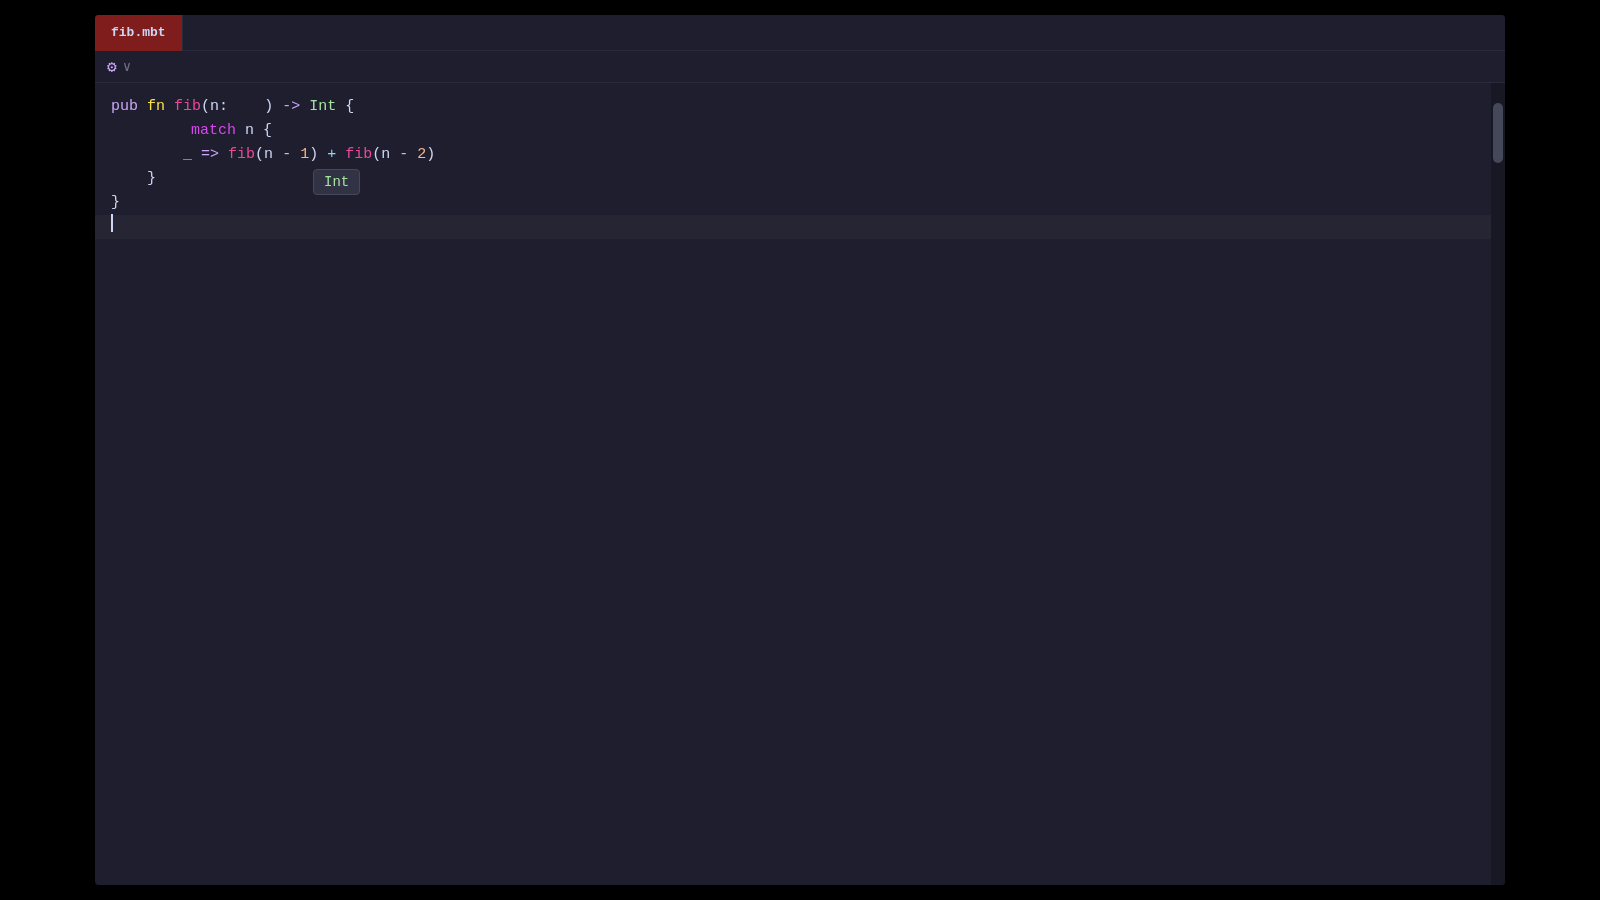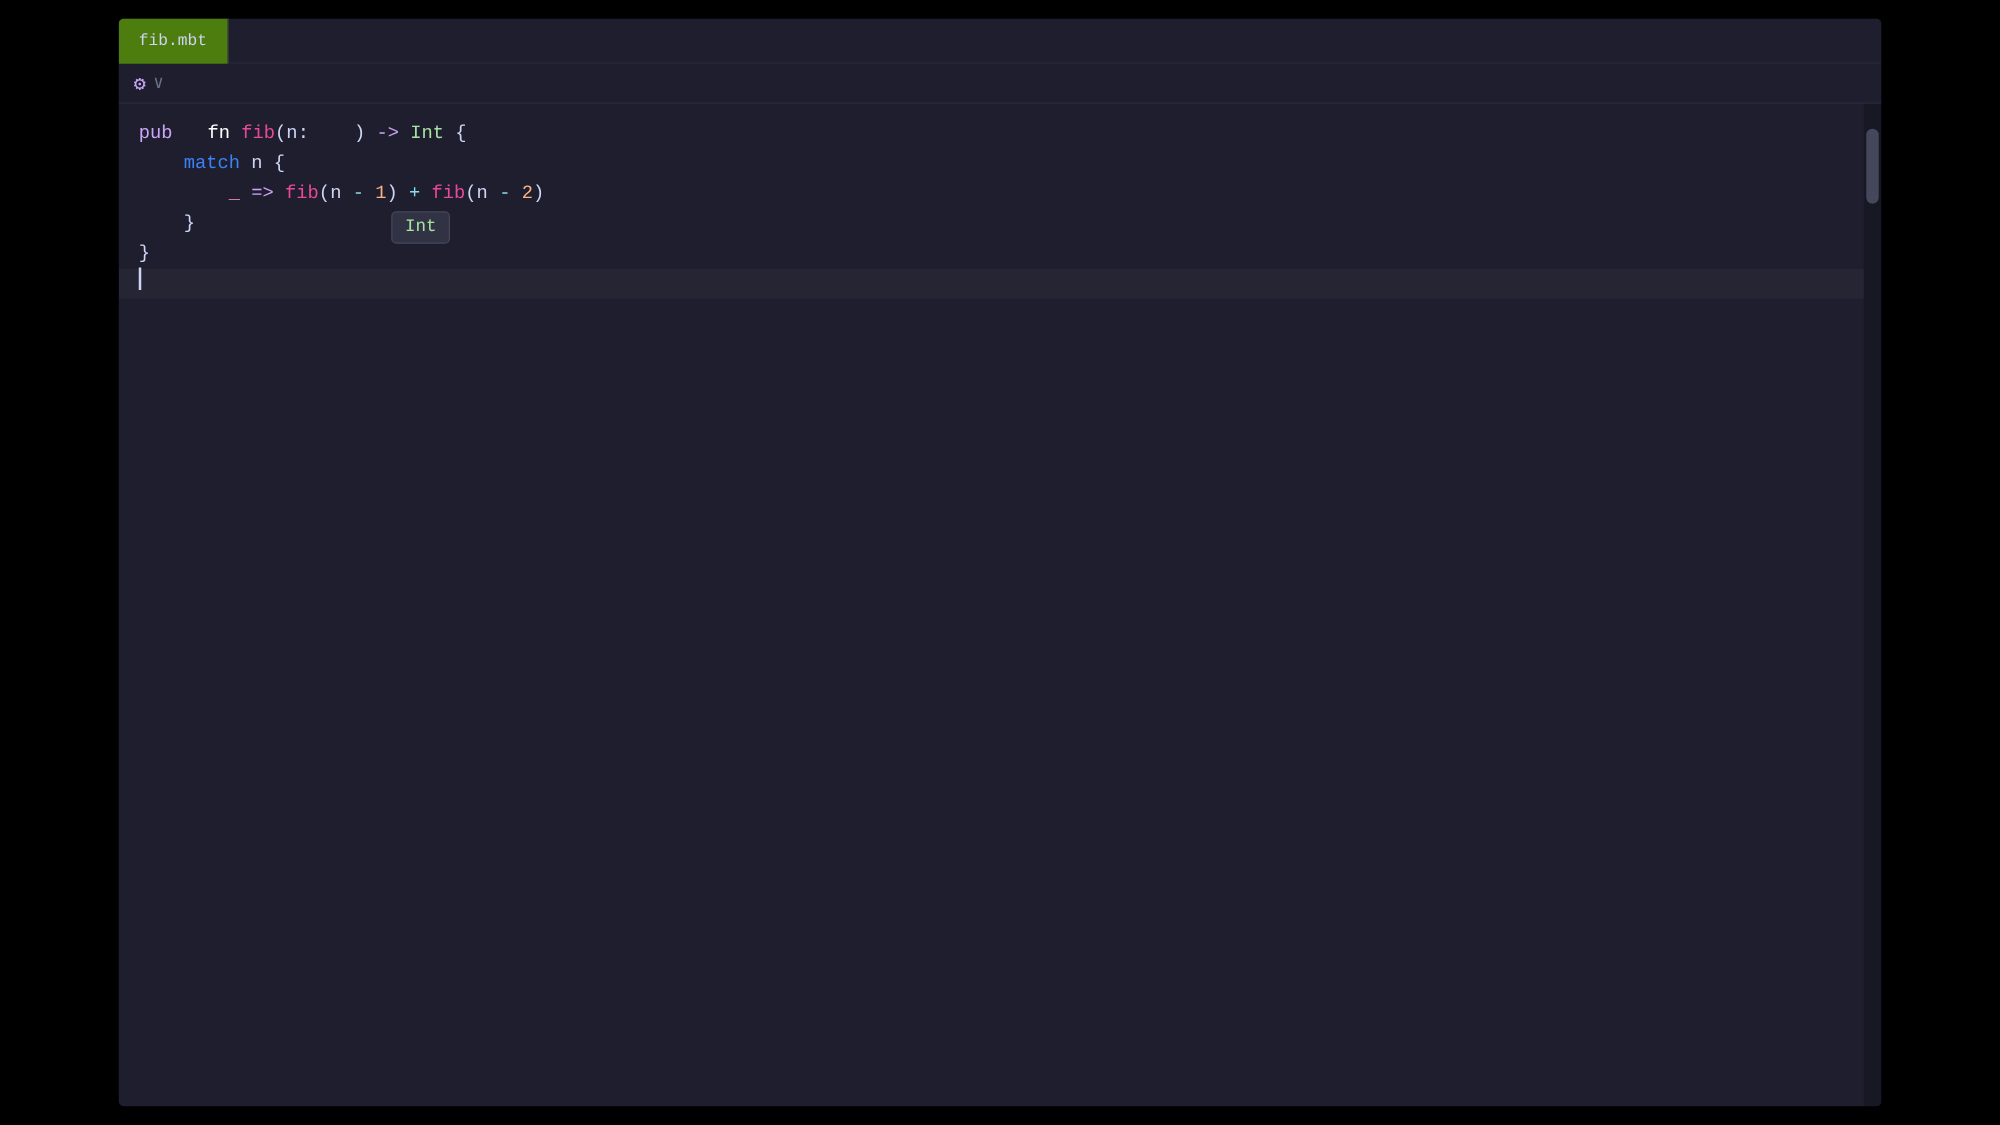--- a/index.html
+++ b/index.html
@@ -42,11 +42,12 @@
       padding: 20px 16px;
       font-size: 13px;
       color: #cdd6f4;
-      background-color: #4d7c0f;
+      background-color: #7f1d1d;
       border-right: 1px solid #2a2a3e;
       height: 100%;
       display: flex;
       align-items: center;
+      font-weight: bold;
     }
 
     .breadcrumb-bar {

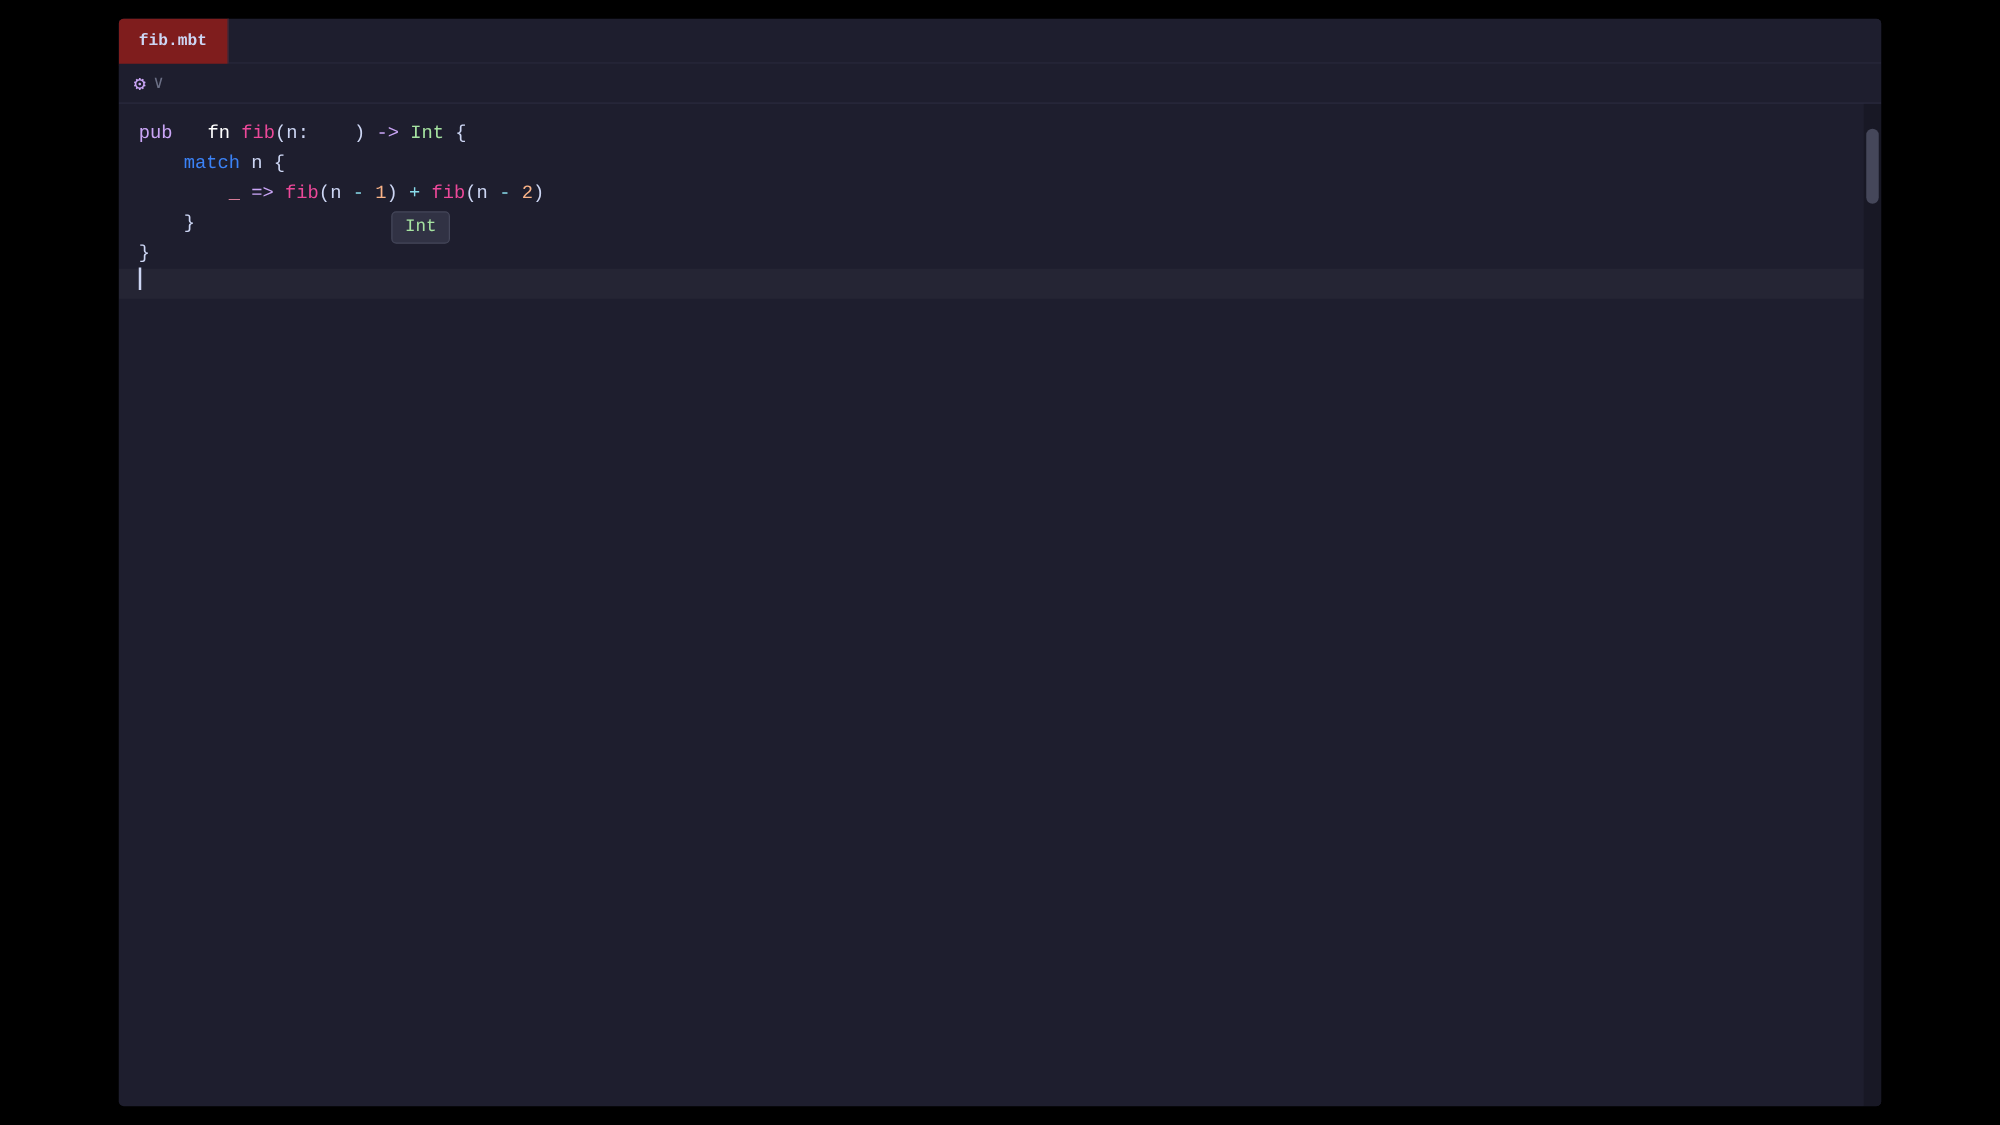--- a/index.html
+++ b/index.html
@@ -94,7 +94,7 @@
 
     
     .kw-pub { color: #cba6f7; text-align: right; }
-    .kw-fn { color: #ffffff; margin-left: 19px; }
+    .kw-fn { color: #fde047; }
     .kw-match { color: #3b82f6; }
     .fn-name { color: #ec4899; }
     .param-name { color: #cdd6f4; }

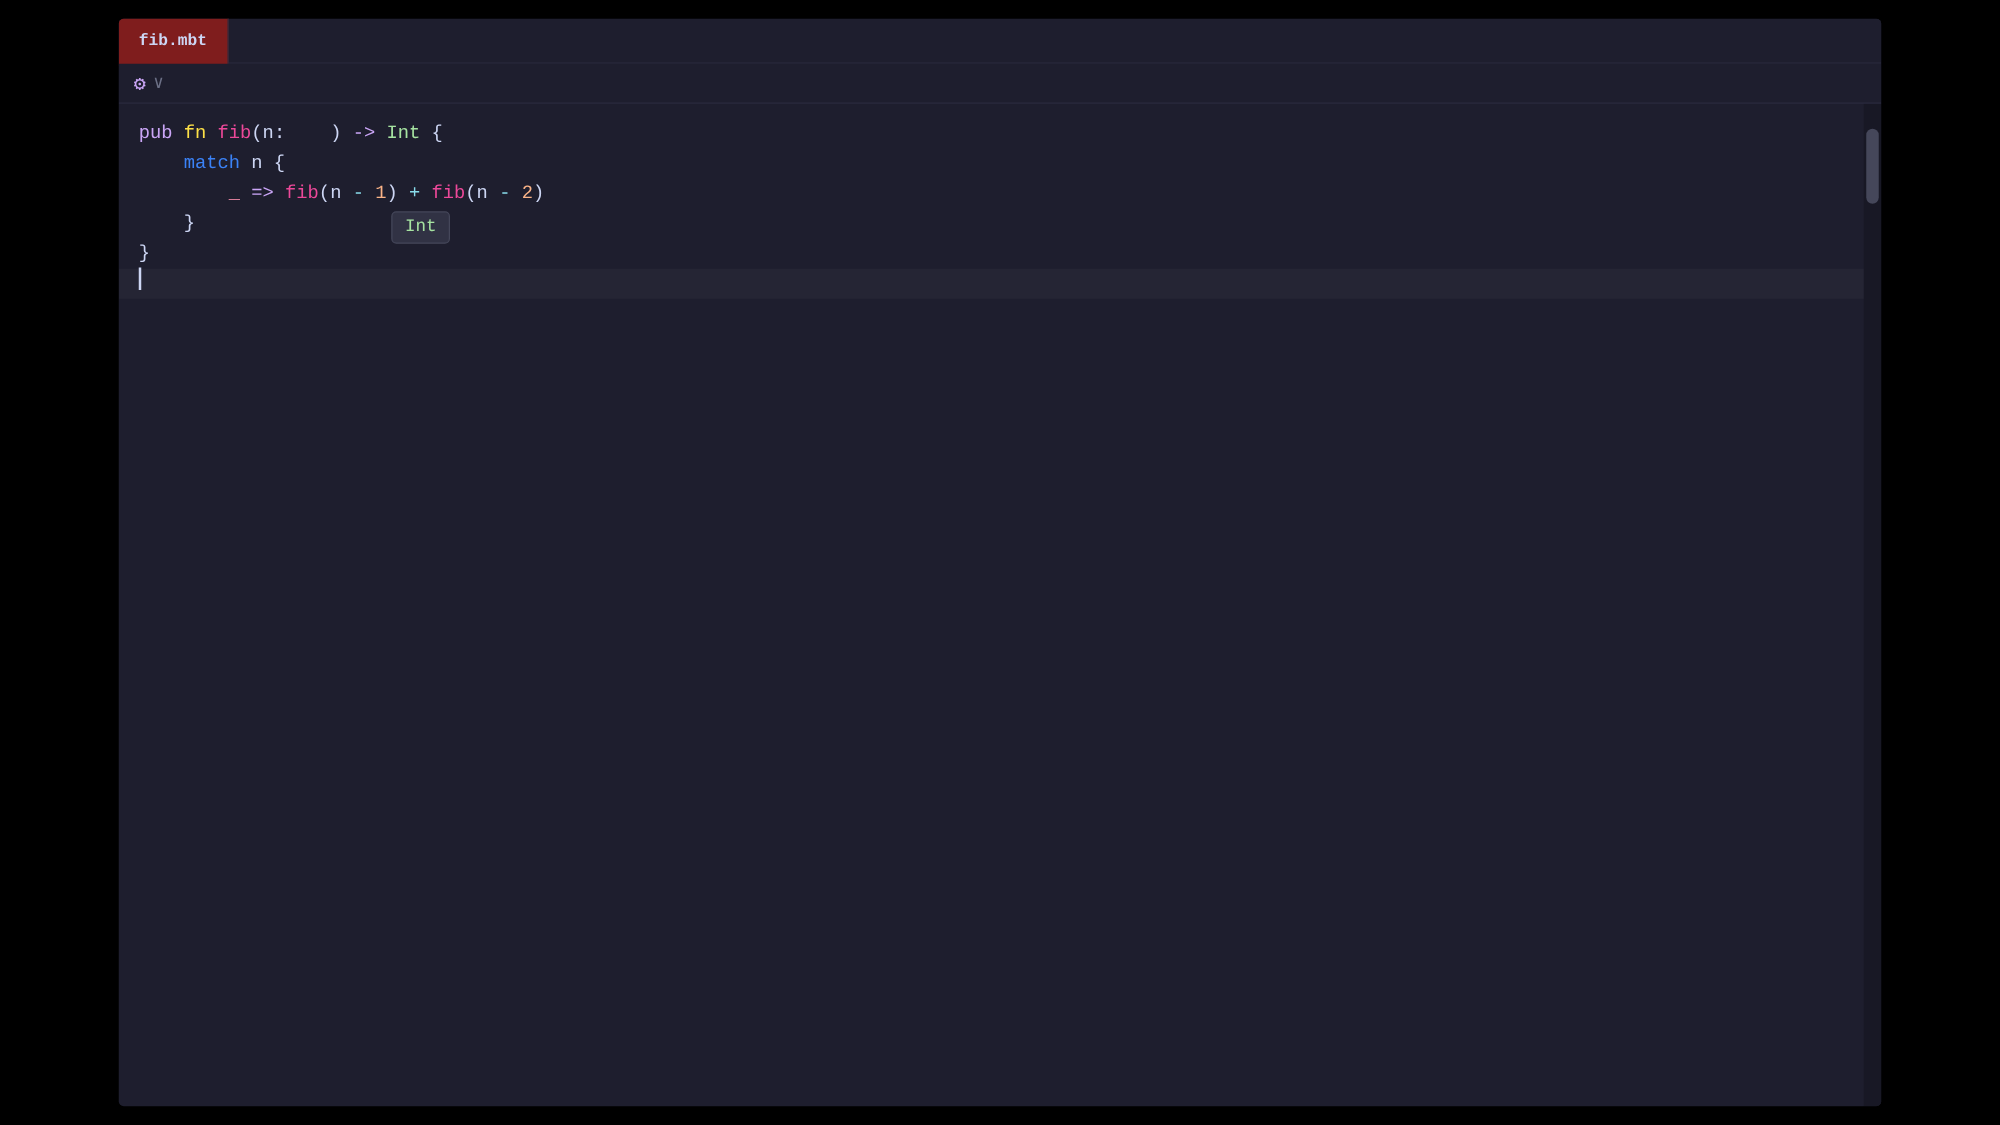--- a/index.html
+++ b/index.html
@@ -95,7 +95,7 @@
     
     .kw-pub { color: #cba6f7; text-align: right; }
     .kw-fn { color: #fde047; }
-    .kw-match { color: #3b82f6; }
+    .kw-match { color: #d946ef; margin-left: 44px; }
     .fn-name { color: #ec4899; }
     .param-name { color: #cdd6f4; }
     .type-name { color: #a6e3a1; }

